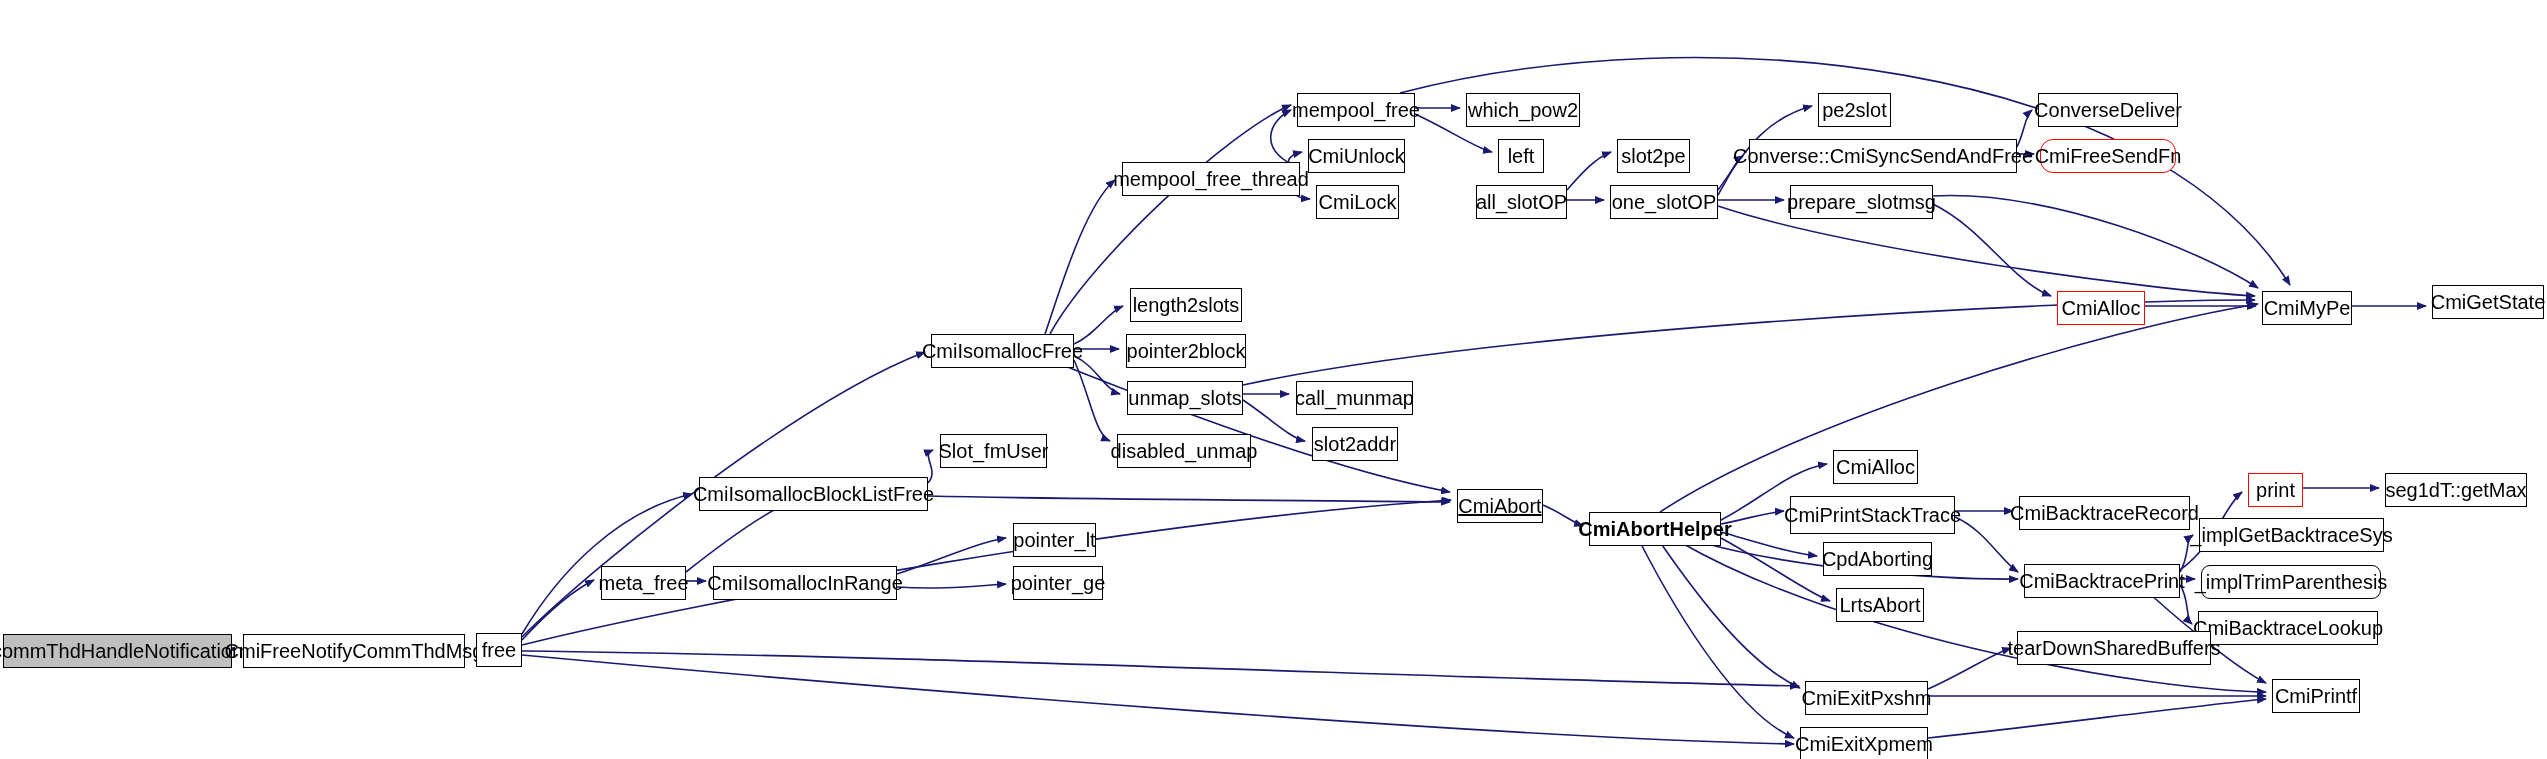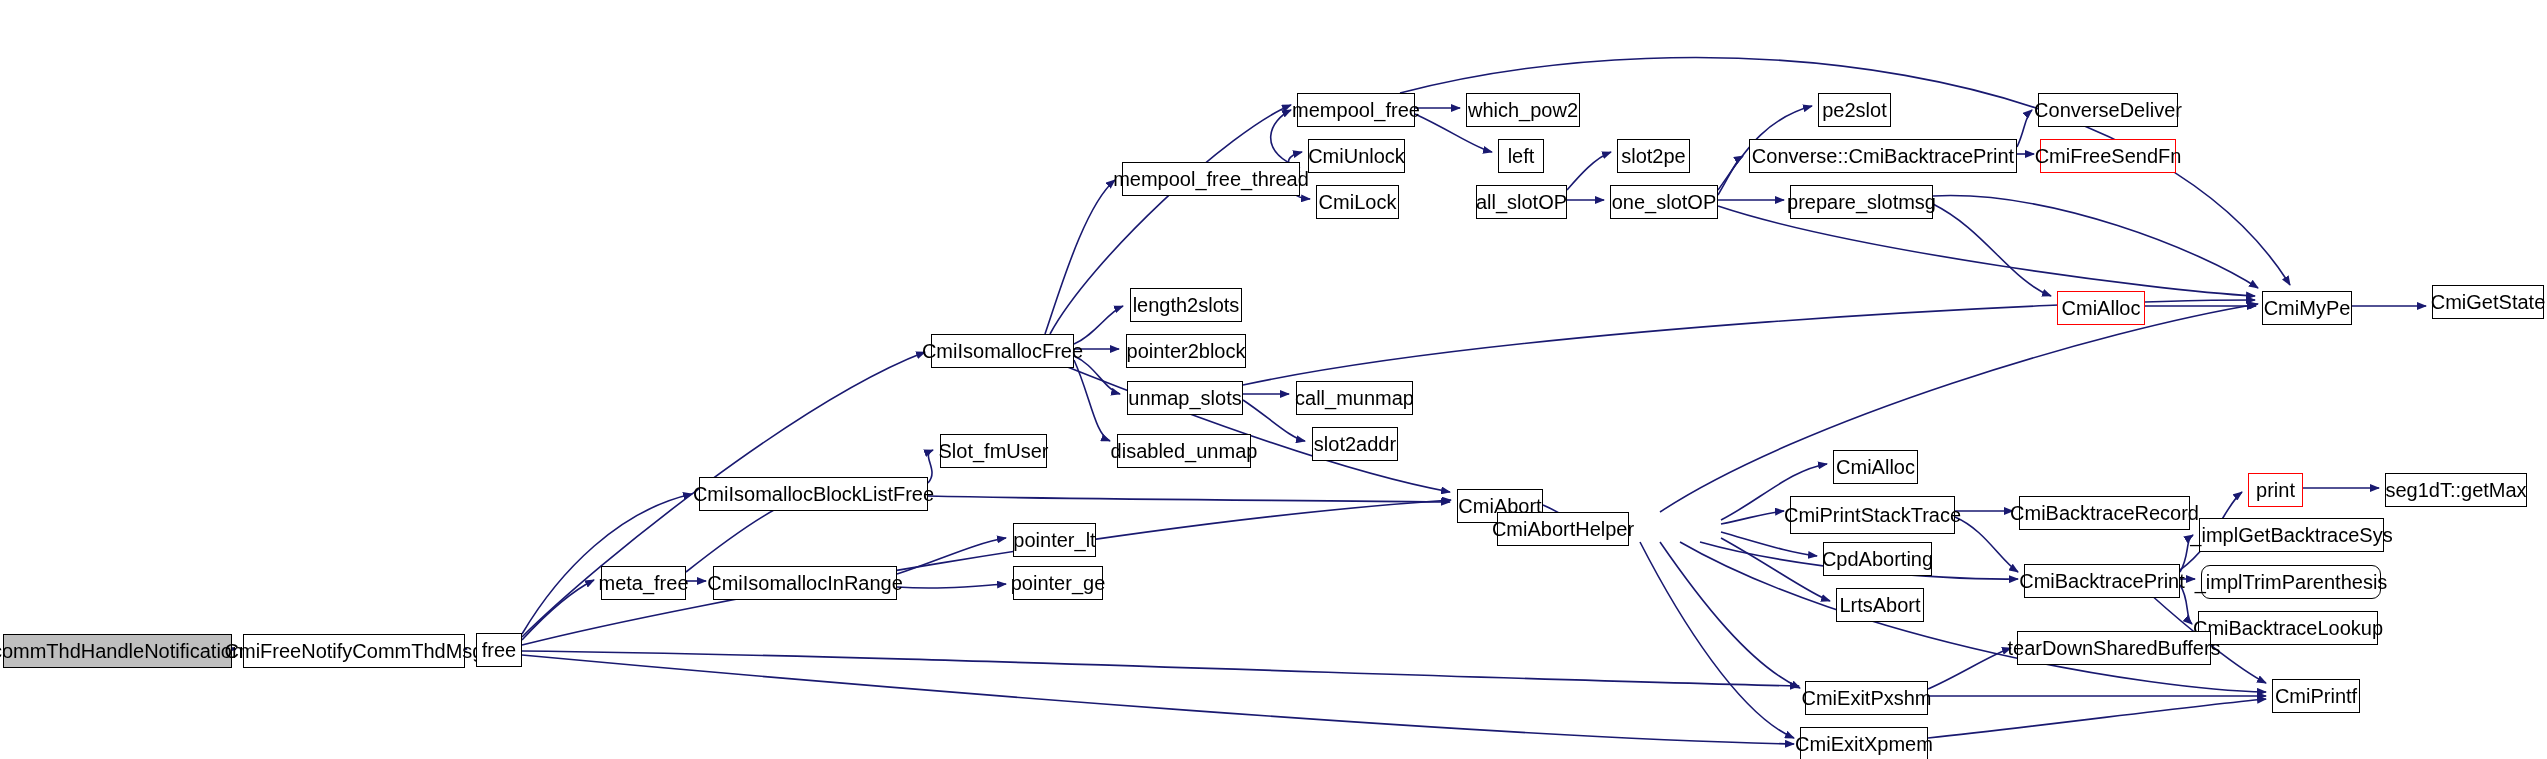--- a/index.html
+++ b/index.html
@@ -178,7 +178,7 @@
         <span>pe2slot</span>
       </div>
       <div class="node" style="left: 1749px; top: 139px; width: 268px; height: 30px;">
-        <span>Converse::CmiBacktracePrint</span>
+        <span>Converse::CmiSyncSendAndFree</span>
       </div>
       <div class="node" style="left: 1790px; top: 185px; width: 143px; height: 30px;">
         <span>prepare_slotmsg</span>

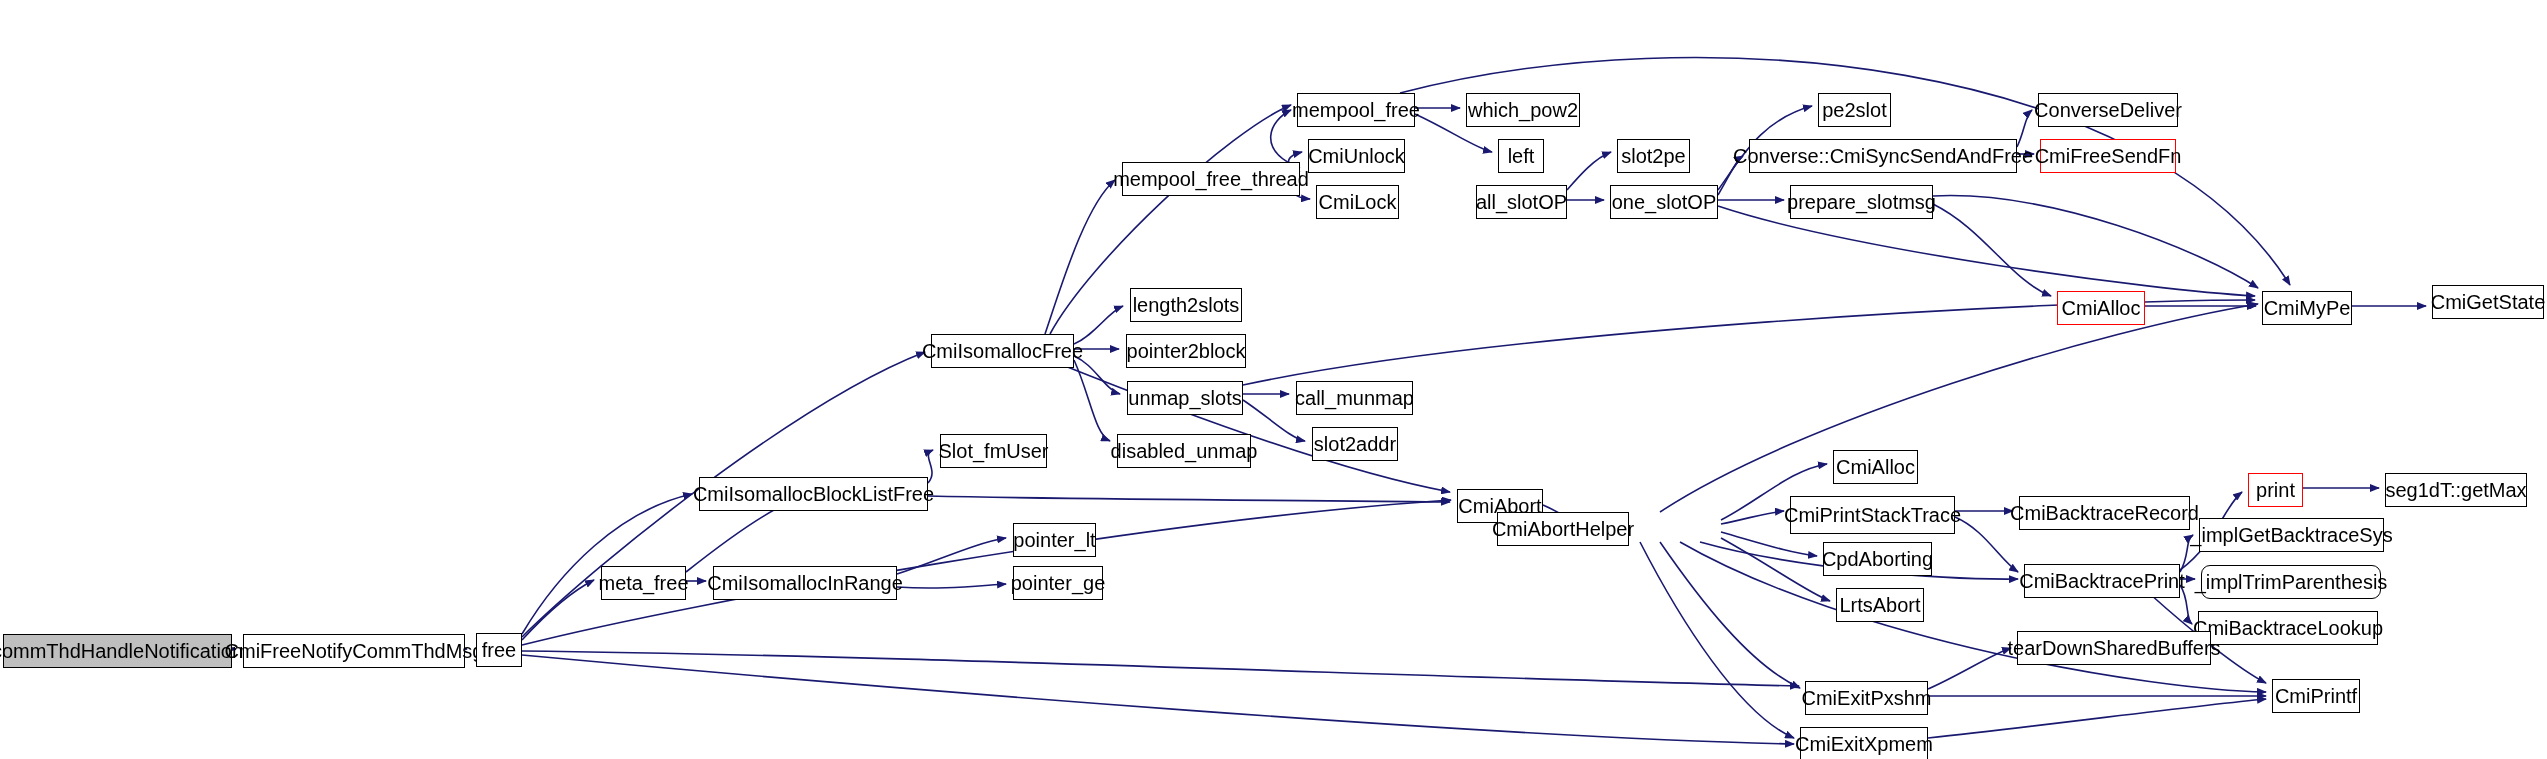--- a/index.html
+++ b/index.html
@@ -186,7 +186,7 @@
       <div class="node" style="left: 2038px; top: 93px; width: 140px; height: 30px;">
         <span>ConverseDeliver</span>
       </div>
-      <div class="node red" style="left: 2040px; top: 139px; width: 136px; height: 30px;">
+      <div class="node red" style="left: 2040px; top: 139px; width: 136px; height: 30px; border-radius: 13px;">
         <span>CmiFreeSendFn</span>
       </div>
       <div class="node red" style="left: 2057px; top: 291px; width: 88px; height: 30px;">

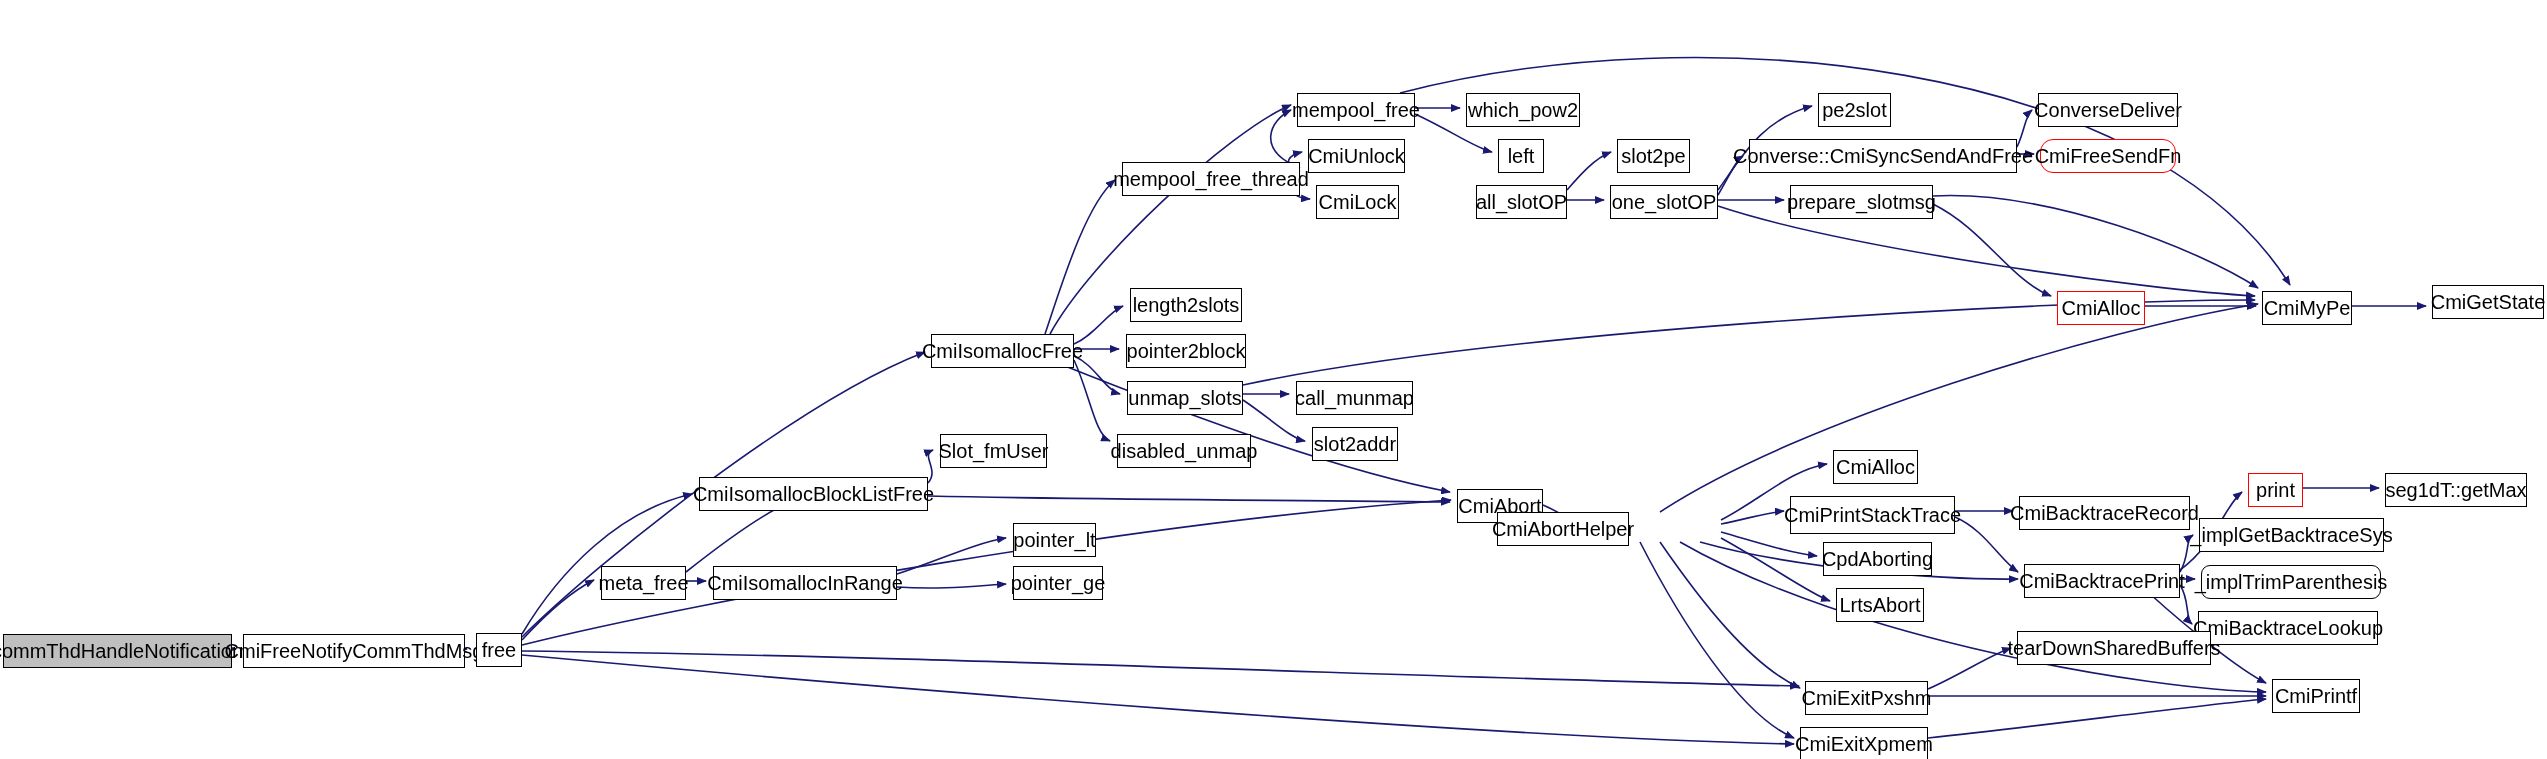--- a/index.html
+++ b/index.html
@@ -198,7 +198,7 @@
       <div class="node" style="left: 2432px; top: 285px; width: 112px; height: 30px;">
         <span>CmiGetState</span>
       </div>
-      <div class="node" style="left: 1457px; top: 489px; width: 86px; height: 30px;">
+      <div class="node" style="left: 1457px; top: 489px; width: 86px; height: 30px; text-decoration: underline;">
         <span>CmiAbort</span>
       </div>
       <div class="node" style="left: 1497px; top: 512px; width: 132px; height: 30px;">

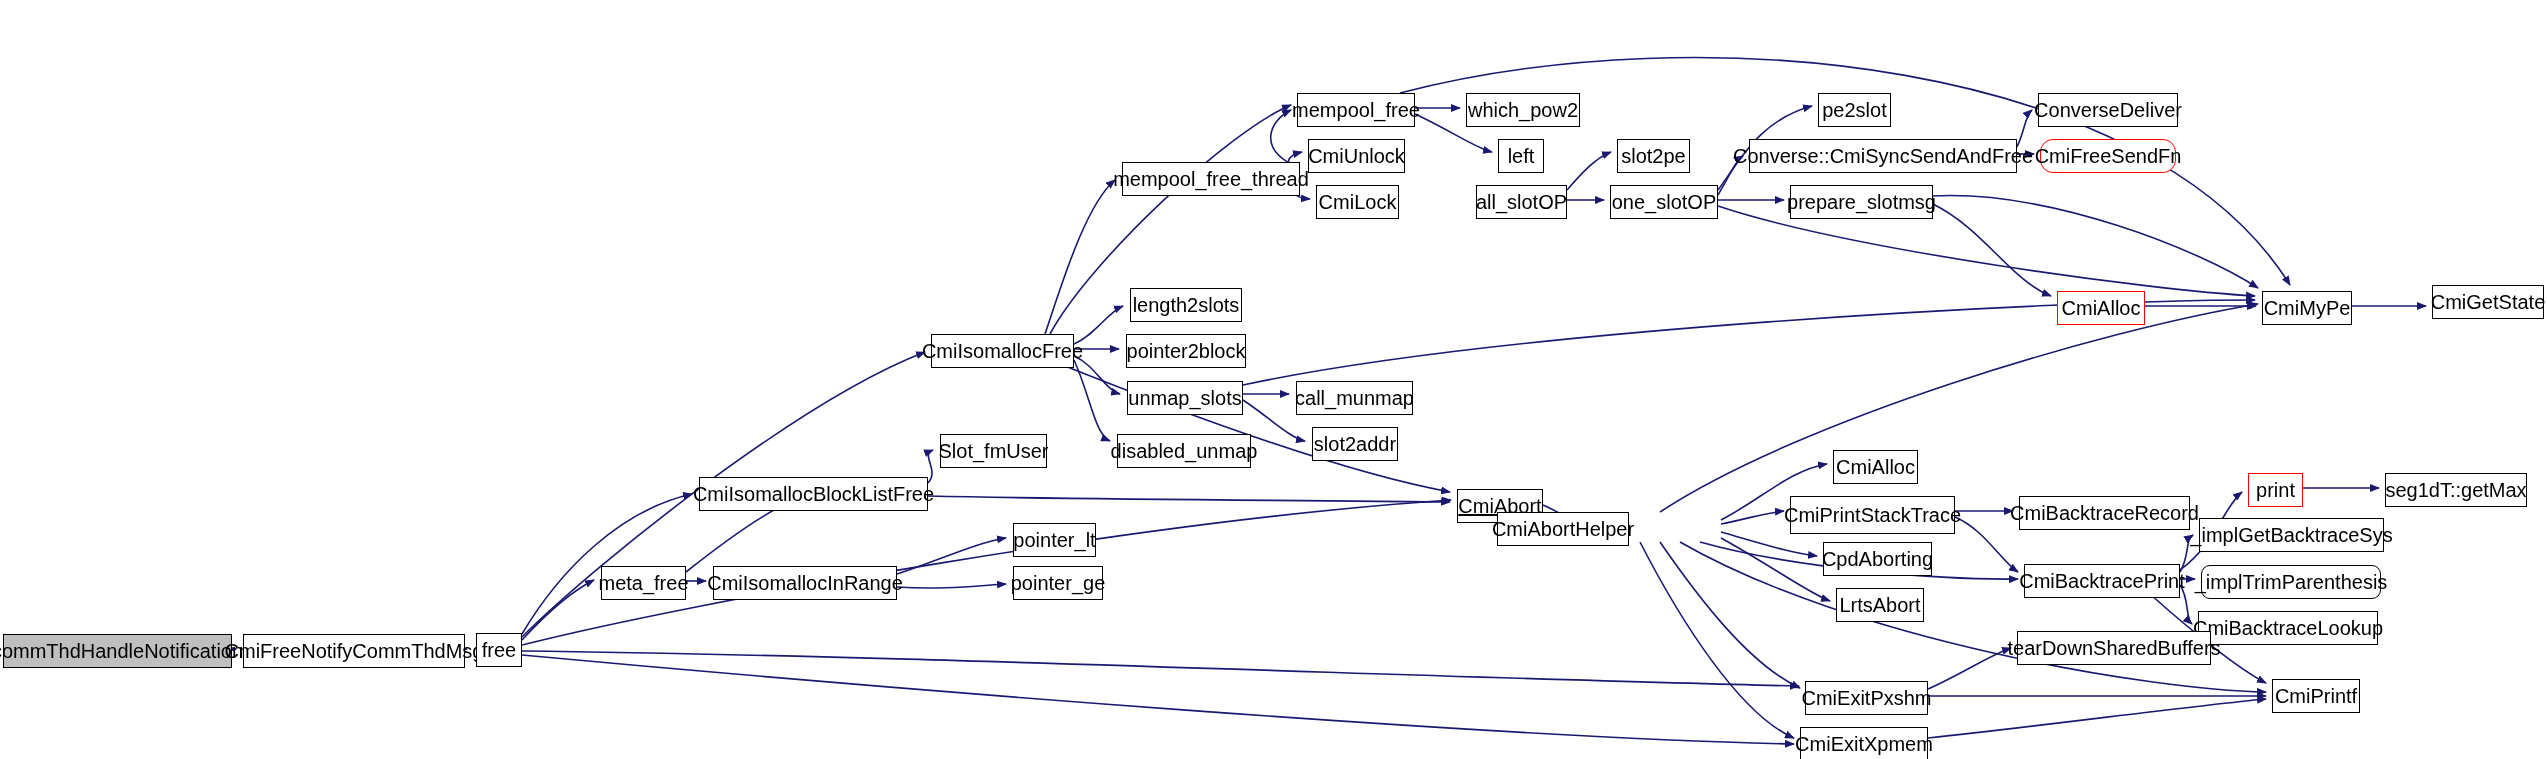--- a/index.html
+++ b/index.html
@@ -201,7 +201,7 @@
       <div class="node" style="left: 1457px; top: 489px; width: 86px; height: 30px; text-decoration: underline;">
         <span>CmiAbort</span>
       </div>
-      <div class="node" style="left: 1497px; top: 512px; width: 132px; height: 30px;">
+      <div class="node" style="left: 1589px; top: 512px; width: 132px; height: 30px; font-weight: bold;">
         <span>CmiAbortHelper</span>
       </div>
       <div class="node" style="left: 1833px; top: 450px; width: 85px; height: 30px;">

